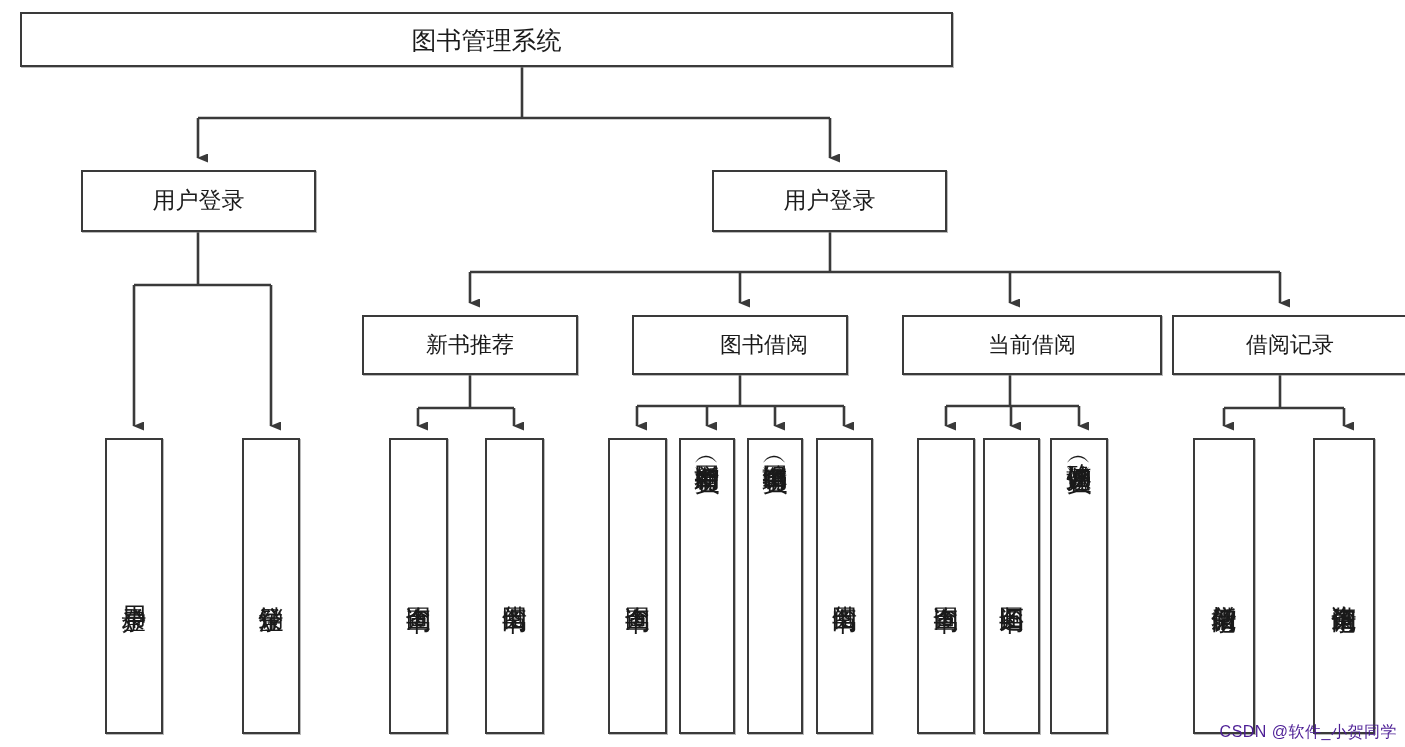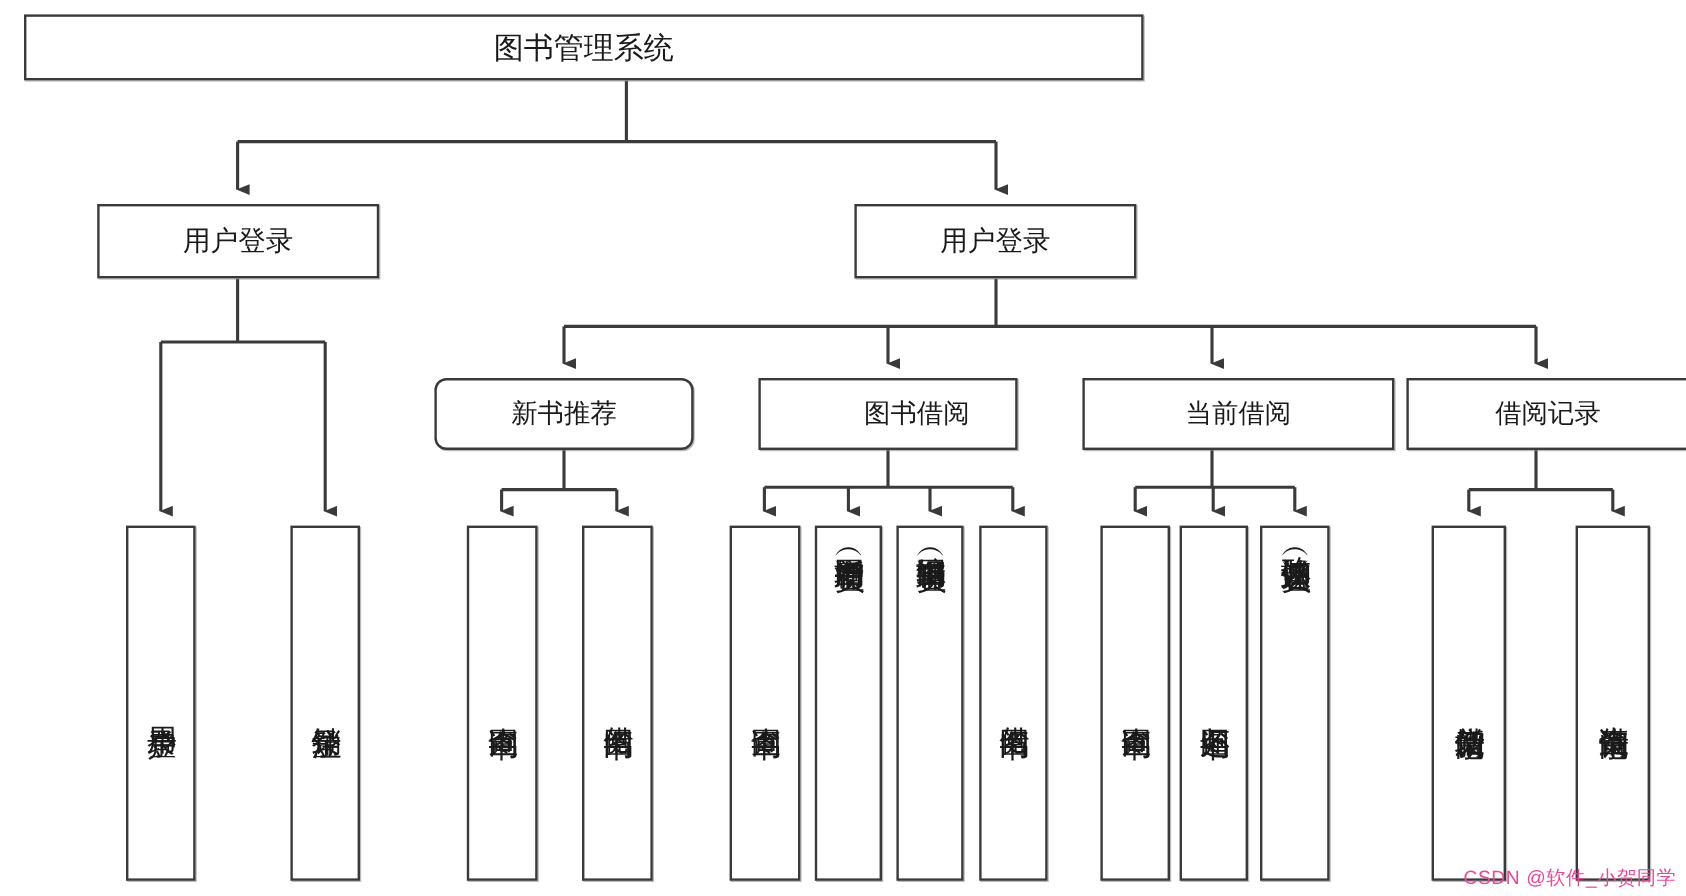--- a/index.html
+++ b/index.html
@@ -22,7 +22,7 @@
 
   .lvl3{height:60px;}
   .lvl3 span{font-size:22px;}
-  .n-new-rec{left:362px;top:315px;width:216px;border-radius:10px;}
+  .n-new-rec{left:362px;top:315px;width:216px;}
   .n-borrow{left:632px;top:315px;width:216px;padding-left:48px;}
   .n-current{left:902px;top:315px;width:260px;}
   .n-history{left:1172px;top:315px;width:236px;}

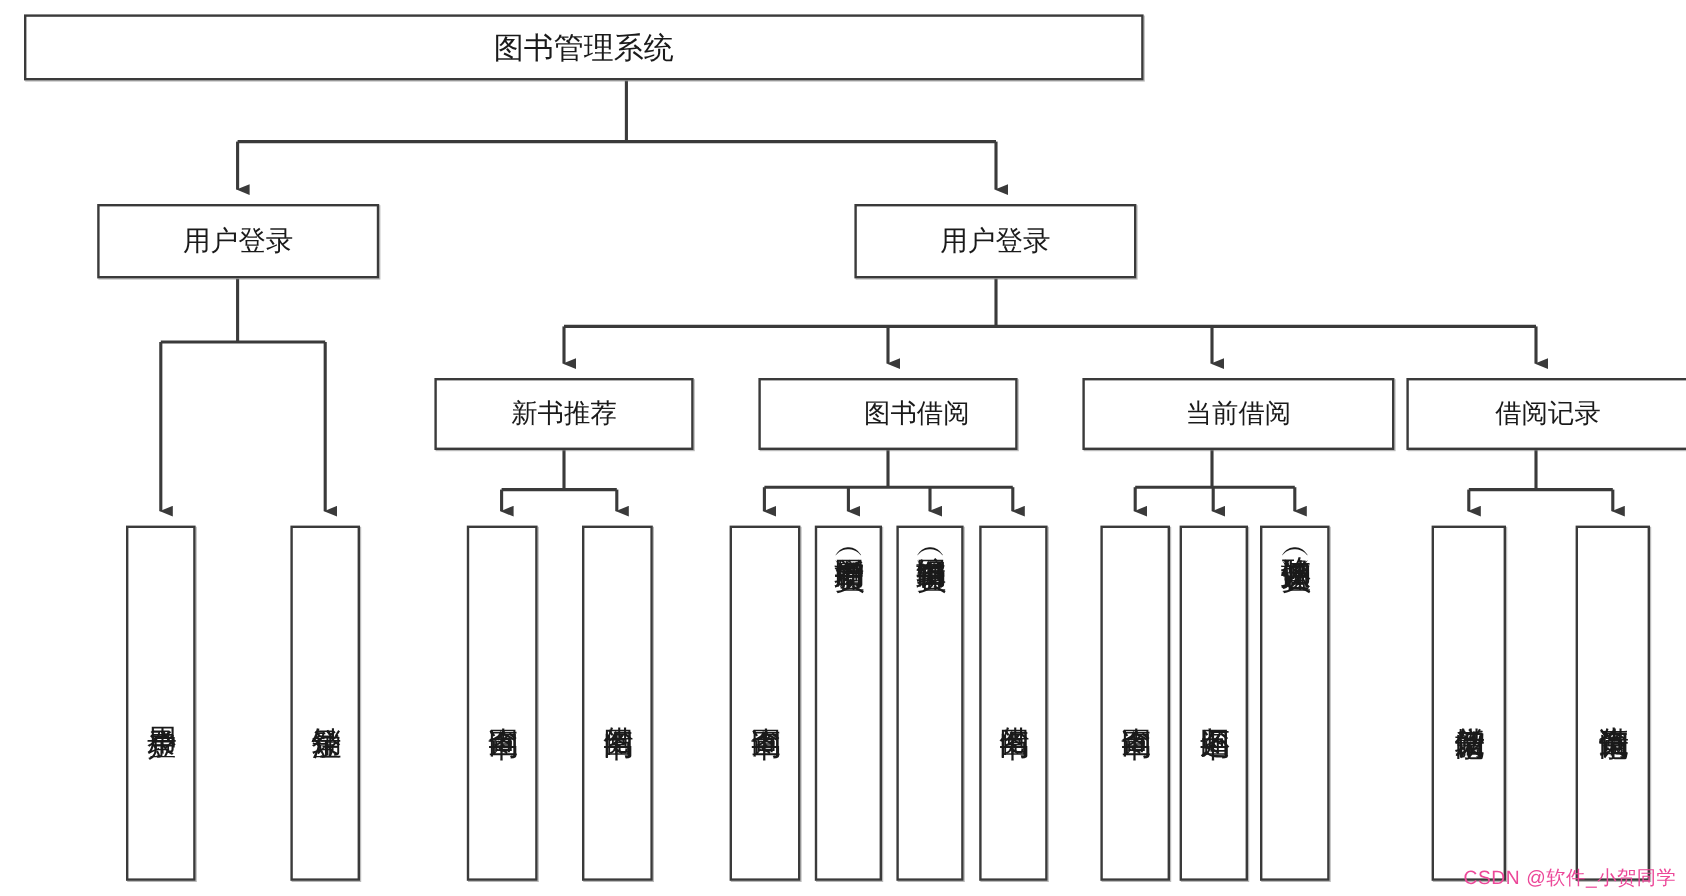--- a/index.html
+++ b/index.html
@@ -33,7 +33,7 @@
              height:auto;max-height:288px;}
   .leaf.mid span{margin-top:auto;margin-bottom:auto;}
 
-  .watermark{position:absolute;right:8px;bottom:4px;font-size:16px;color:#ec4899;
+  .watermark{position:absolute;right:8px;bottom:4px;font-size:16px;color:#4c1d95;
              letter-spacing:.5px;white-space:nowrap;}
 </style>
 </head>

